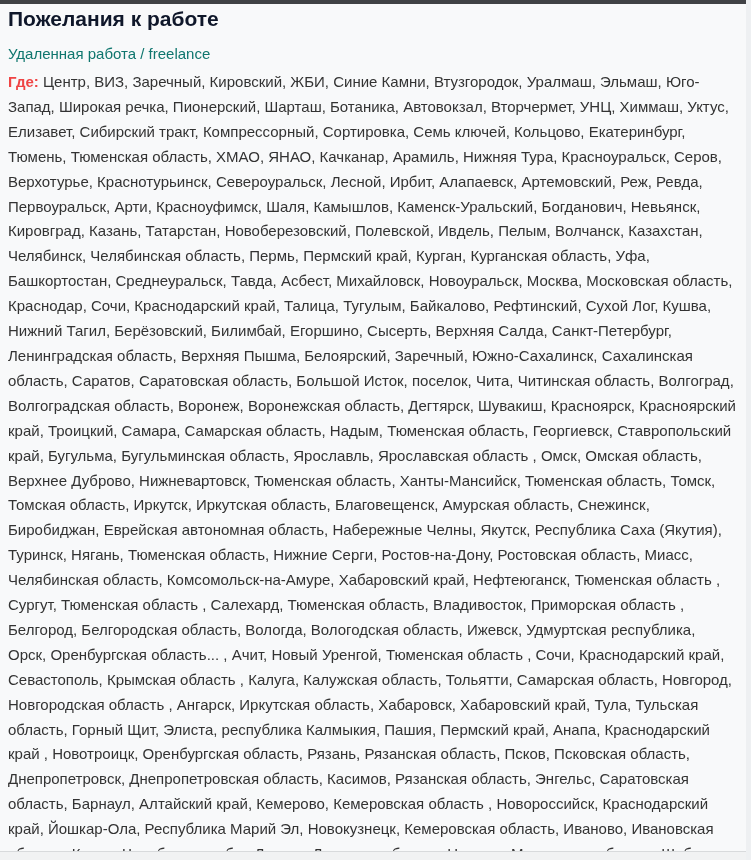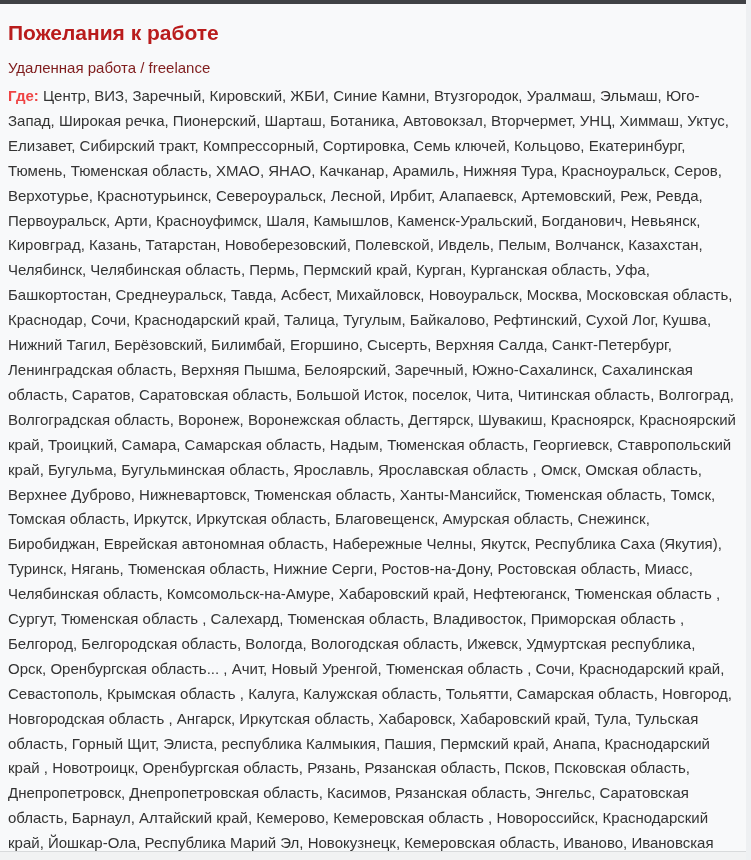--- a/index.html
+++ b/index.html
@@ -33,11 +33,11 @@
     padding: 0 14px 0 8px;
   }
   h1.page-title {
-    margin: 16px 0 0 0;
+    margin: 2px 0 0 0;
     font-size: 21px;
     line-height: 26px;
     font-weight: bold;
-    color: #b91c1c;
+    color: #0f172a;
   }
   p.subtitle {
     margin: 12px 0 0 0;

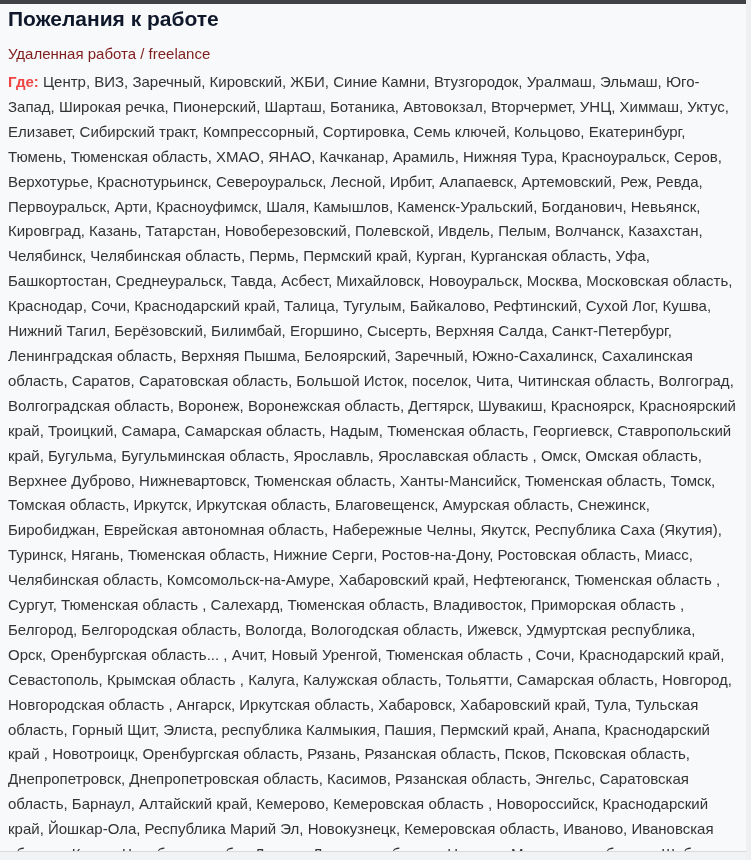--- a/index.html
+++ b/index.html
@@ -43,7 +43,7 @@
     margin: 12px 0 0 0;
     font-size: 15px;
     line-height: 20px;
-    color: #7f1d1d;
+    color: #0f766e;
   }
   p.locations {
     margin: 6px 0 0 0;

